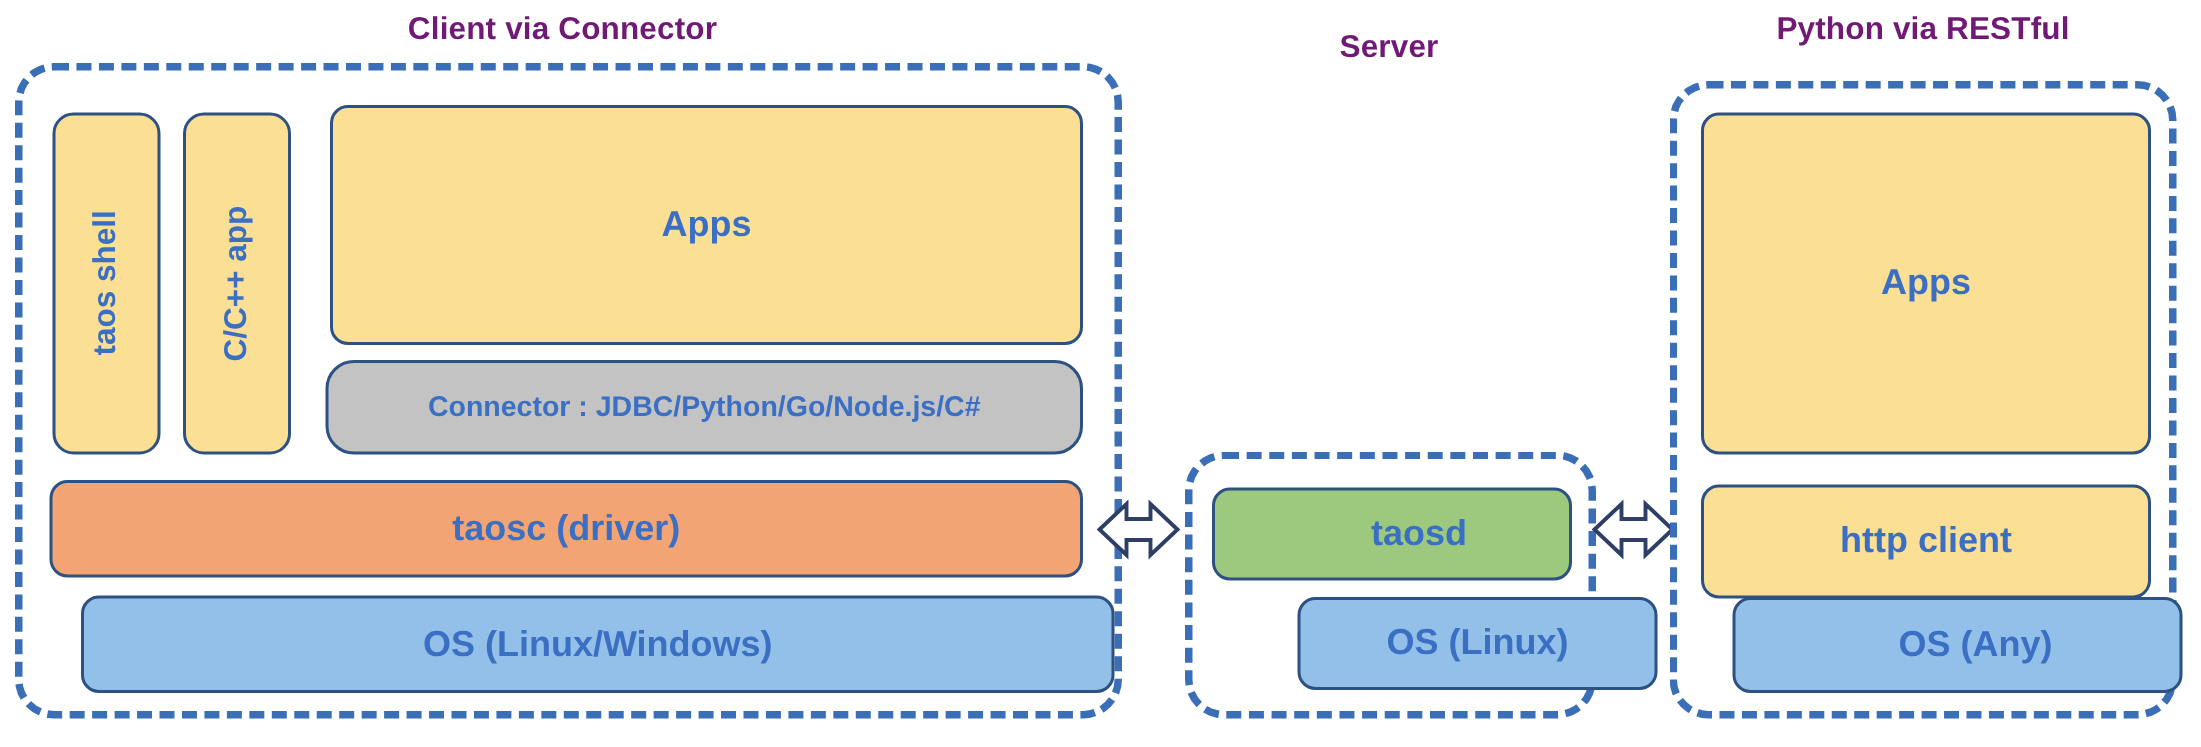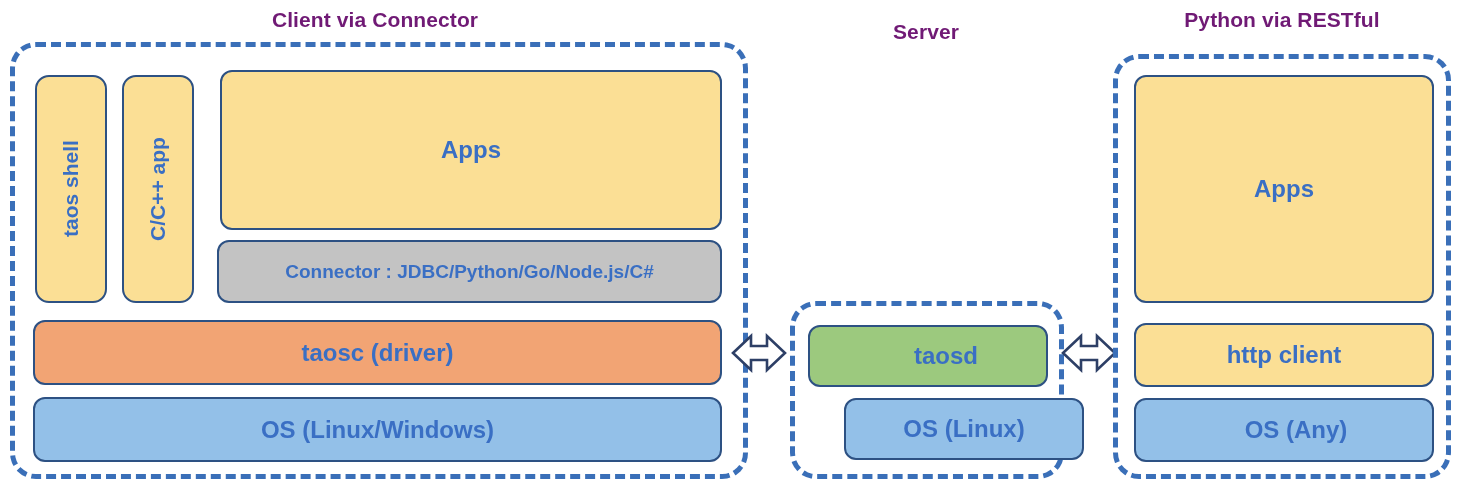--- a/index.html
+++ b/index.html
@@ -52,7 +52,7 @@
 
 <div class="box yellow big" style="left:220px;top:70px;width:502px;height:160px;">Apps</div>
 
-<div class="box gray small" style="left:217px;top:240px;width:505px;height:63px;">Connector : JDBC/Python/Go/Node.js/C#</div>
+<div class="box gray small" style="left:217px;top:240px;width:505px;height:63px;border-radius:19px;">Connector : JDBC/Python/Go/Node.js/C#</div>
 
 <div class="box orange" style="left:33px;top:320px;width:689px;height:65px;">taosc (driver)</div>
 

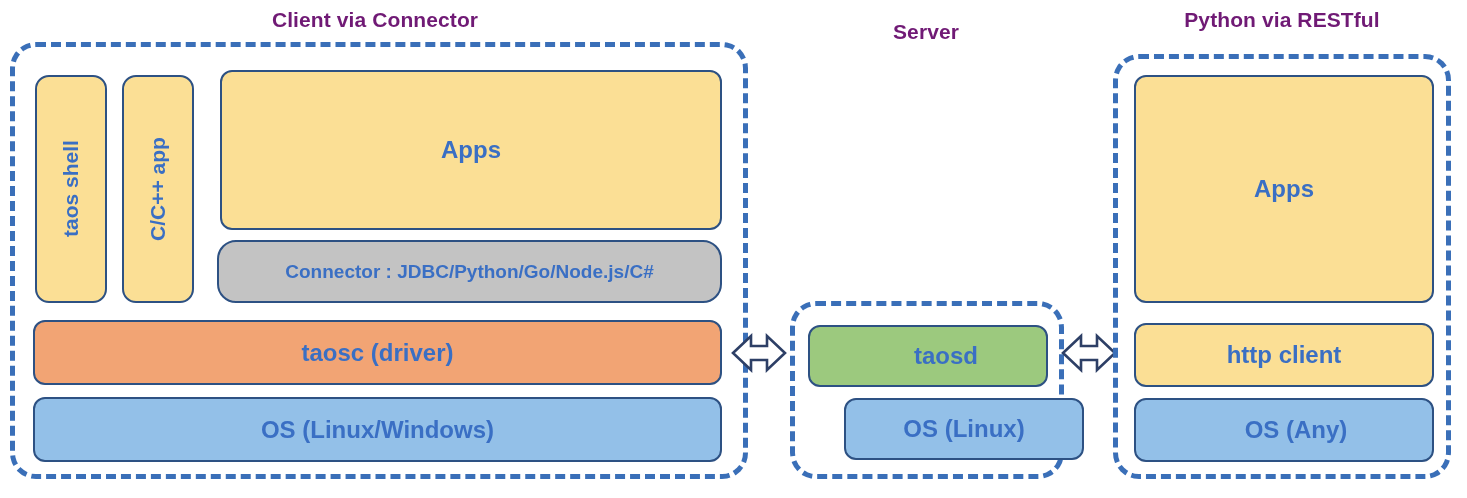--- a/index.html
+++ b/index.html
@@ -86,7 +86,7 @@
   <span>Apps</span>
 </div>
 
-<div class="box yellow" style="left:1134px;top:323px;width:300px;height:64px;">http client</div>
+<div class="box yellow" style="left:1134px;top:323px;width:300px;height:76px;">http client</div>
 
 <div class="box blue" style="left:1134px;top:398px;width:300px;height:64px;padding-left:24px;">OS (Any)</div>
 

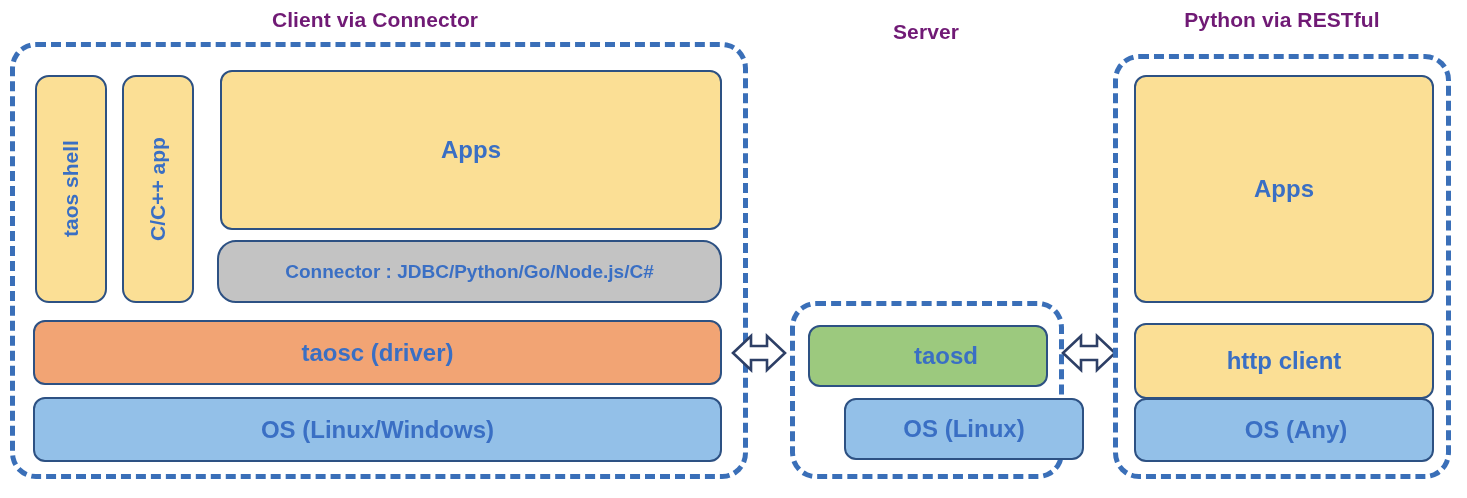--- a/index.html
+++ b/index.html
@@ -25,7 +25,7 @@
   }
   .box.yellow{background:#fbdf95;}
   .box.orange{background:#f2a474;}
-  .box.blue{background:#93c0e8;}
+  .box.blue{background:#93c0e8;margin-left:21px;}
   .box.green{background:#9cc97e;}
   .box.gray{background:#c3c3c3;}
 

